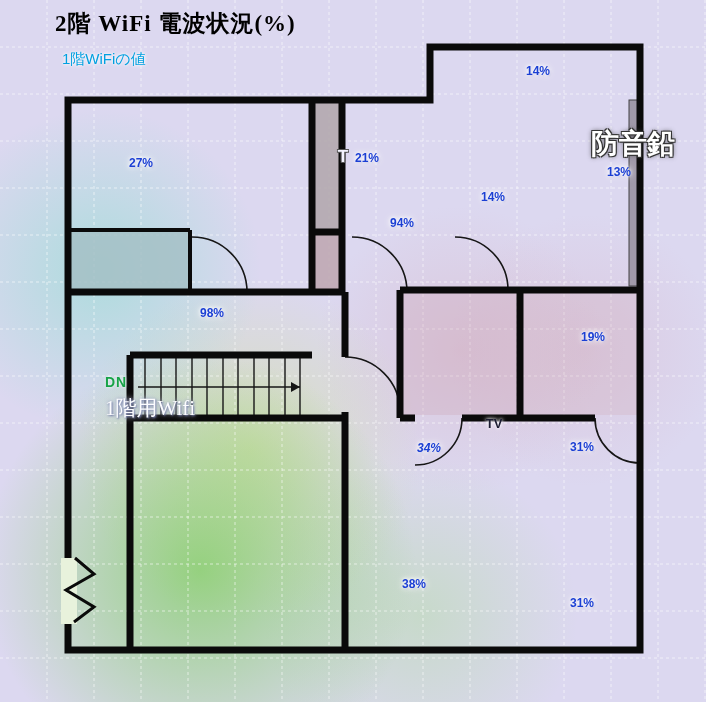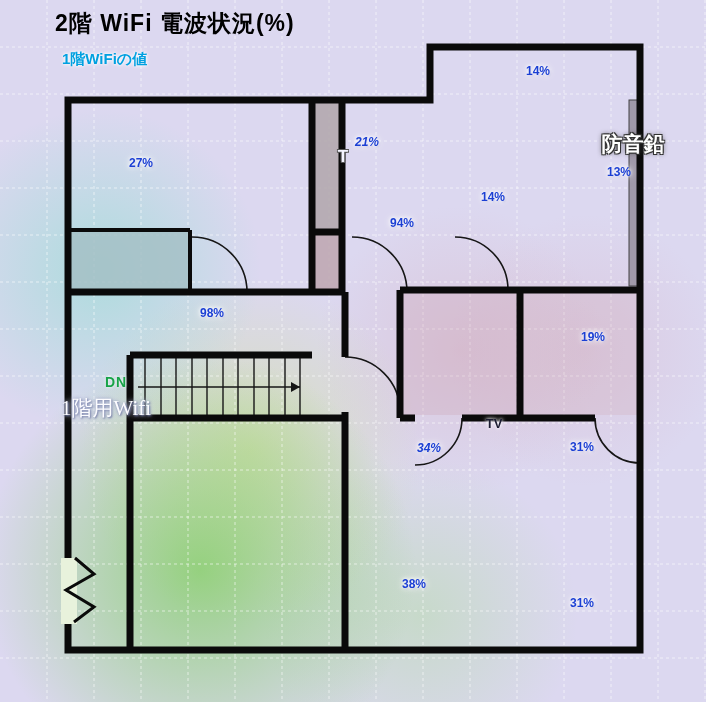--- a/index.html
+++ b/index.html
@@ -23,7 +23,7 @@
   [data-name="stair-treads"] line{stroke:#161616;stroke-width:1.4;}
   .title{
     position:absolute;left:55px;top:8px;
-    font-family:Liberation Sans, sans-serif;font-size:23px;font-weight:600;color:#000;
+    font-family:Liberation Serif, serif;font-size:23px;font-weight:600;color:#000;
     letter-spacing:1px;white-space:nowrap;
   }
   .subtitle{

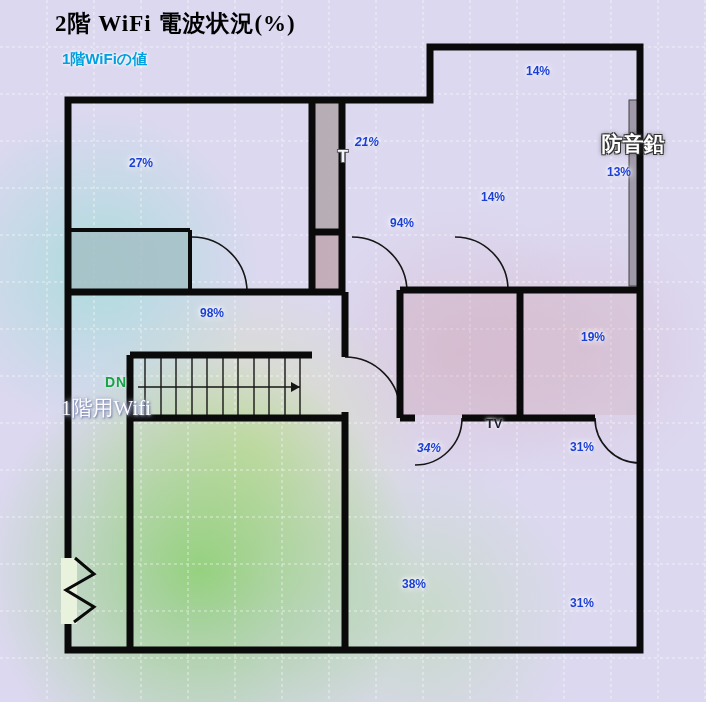--- a/index.html
+++ b/index.html
@@ -28,7 +28,7 @@
   }
   .subtitle{
     position:absolute;left:62px;top:50px;
-    font-size:15px;font-weight:bold;color:var(--subtitle-text,#00a0e0);
+    font-size:15px;font-weight:normal;color:var(--subtitle-text,#00a0e0);
     text-shadow:0 0 3px #fff,0 0 5px #fff;white-space:nowrap;text-align:right;
   }
   .reading{

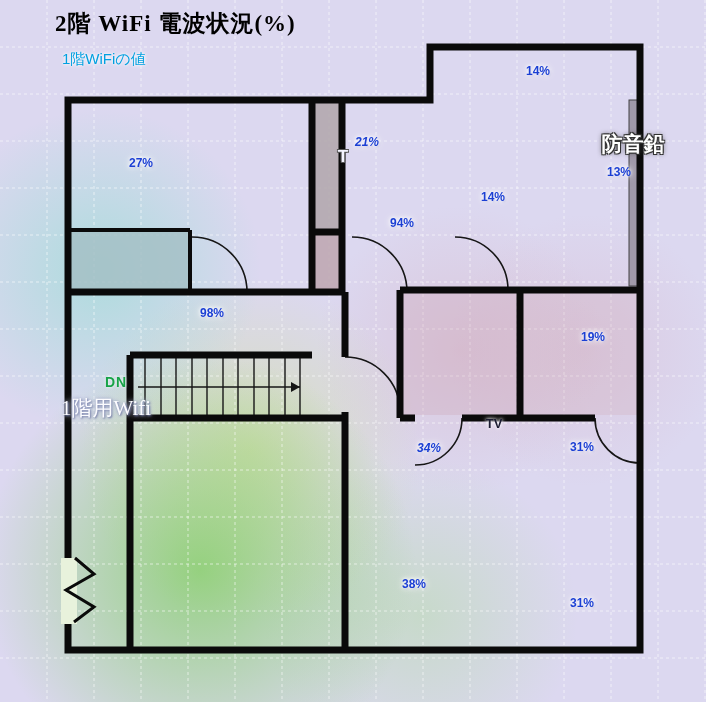--- a/index.html
+++ b/index.html
@@ -162,7 +162,7 @@
   <div data-name="readings-layer">
       <span class="reading" data-name="wifi-reading" style="left: 141px; top: 163px;">27%</span>
       <span class="reading" data-name="wifi-reading" style="left: 538px; top: 71px;">14%</span>
-      <span class="reading" data-name="wifi-reading" style="left: 367px; top: 142px; font-style: italic;">21%</span>
+      <span class="reading" data-name="wifi-reading" style="left: 367px; top: 158px;">21%</span>
       <span class="reading" data-name="wifi-reading" style="left: 619px; top: 172px;">13%</span>
       <span class="reading" data-name="wifi-reading" style="left: 402px; top: 223px;">94%</span>
       <span class="reading" data-name="wifi-reading" style="left: 493px; top: 197px;">14%</span>

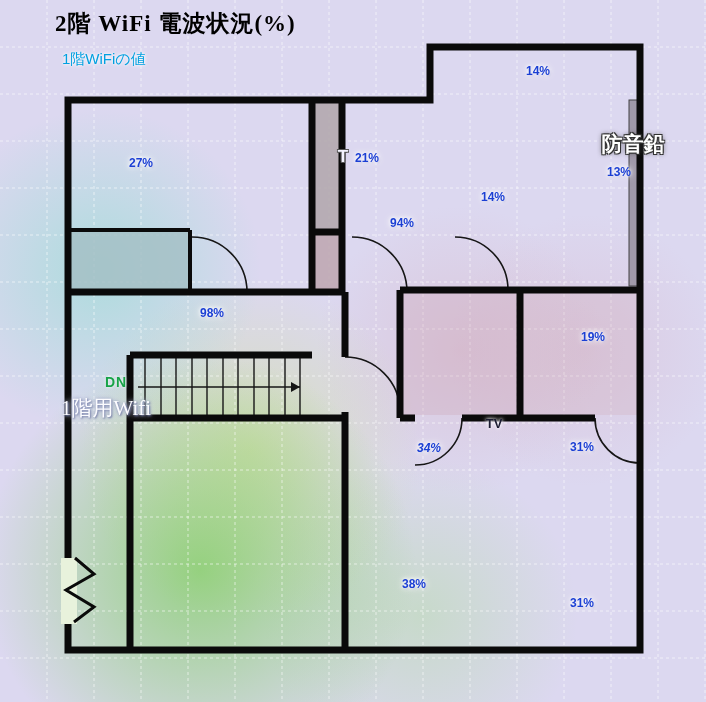--- a/index.html
+++ b/index.html
@@ -38,7 +38,7 @@
   }
   .ann{position:absolute;transform:translate(-50%,-50%);white-space:nowrap;}
   .ann.outline-white{
-    font-family:"Liberation Serif", serif;font-size:21px;font-weight:bold;color:#fff;
+    font-family:"Liberation Serif", serif;font-size:28px;font-weight:bold;color:#fff;
     text-shadow:-1px -1px 0 #333,1px -1px 0 #333,-1px 1px 0 #333,1px 1px 0 #333,0 0 5px #444;
   }
   .ann.glow-white{

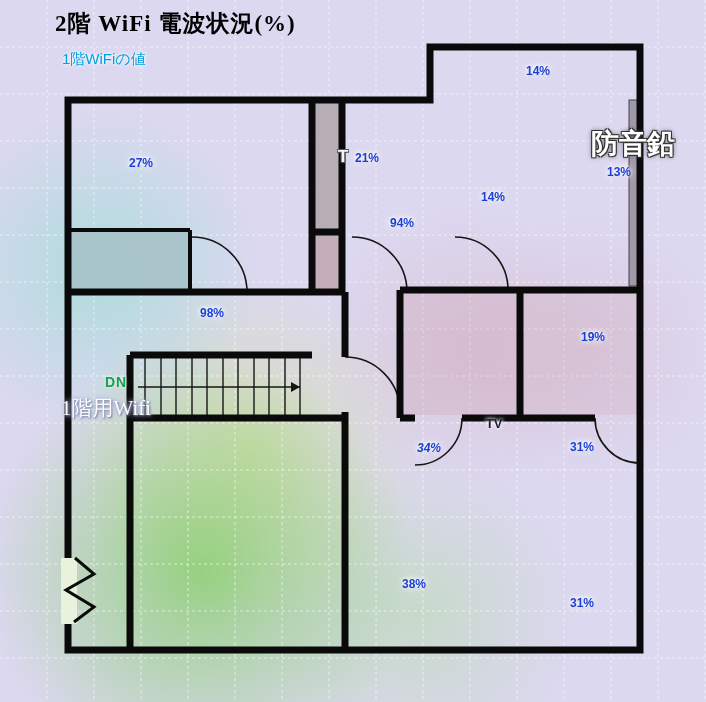--- a/index.html
+++ b/index.html
@@ -44,6 +44,7 @@
   .ann.glow-white{
     font-family:"Liberation Serif", serif;font-size:21px;color:#fcfcff;
     text-shadow:0 0 4px #7d86b5,0 0 7px rgba(255,255,255,.8),1px 1px 2px #5b6494;
+    margin-left:44px;
   }
   .ann.green{
     font-size:14px;font-weight:bold;color:#17a347;

